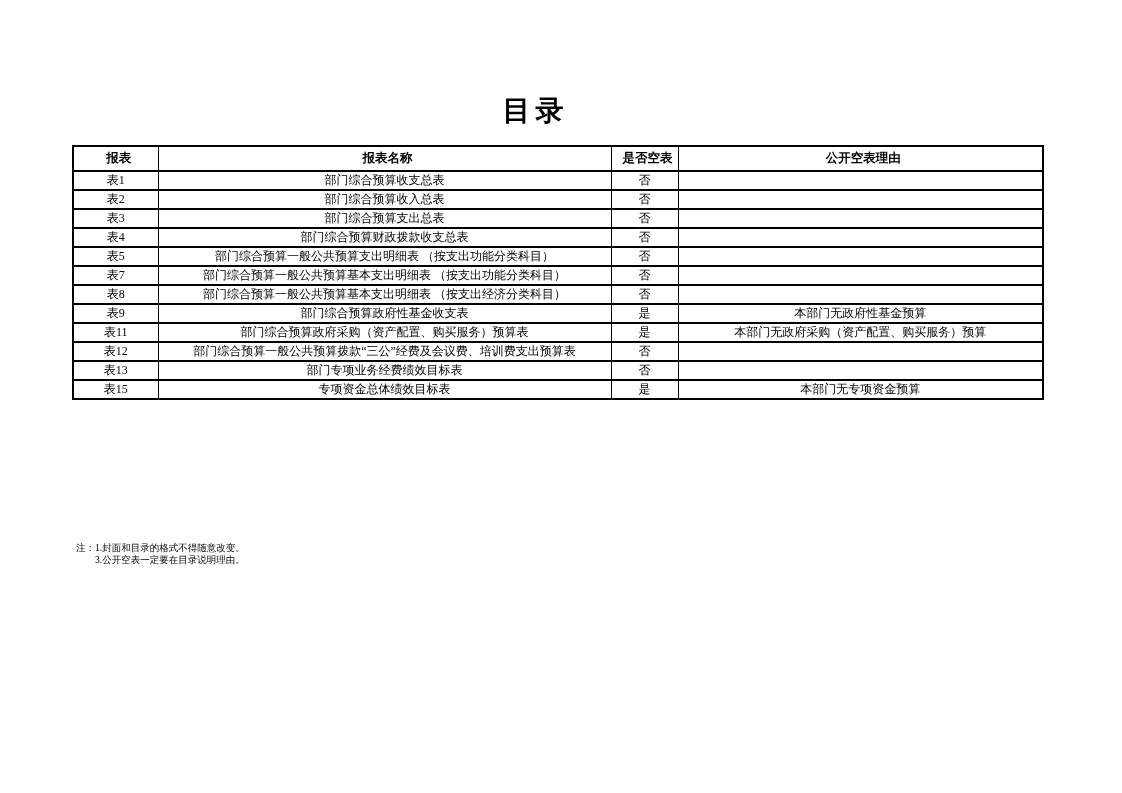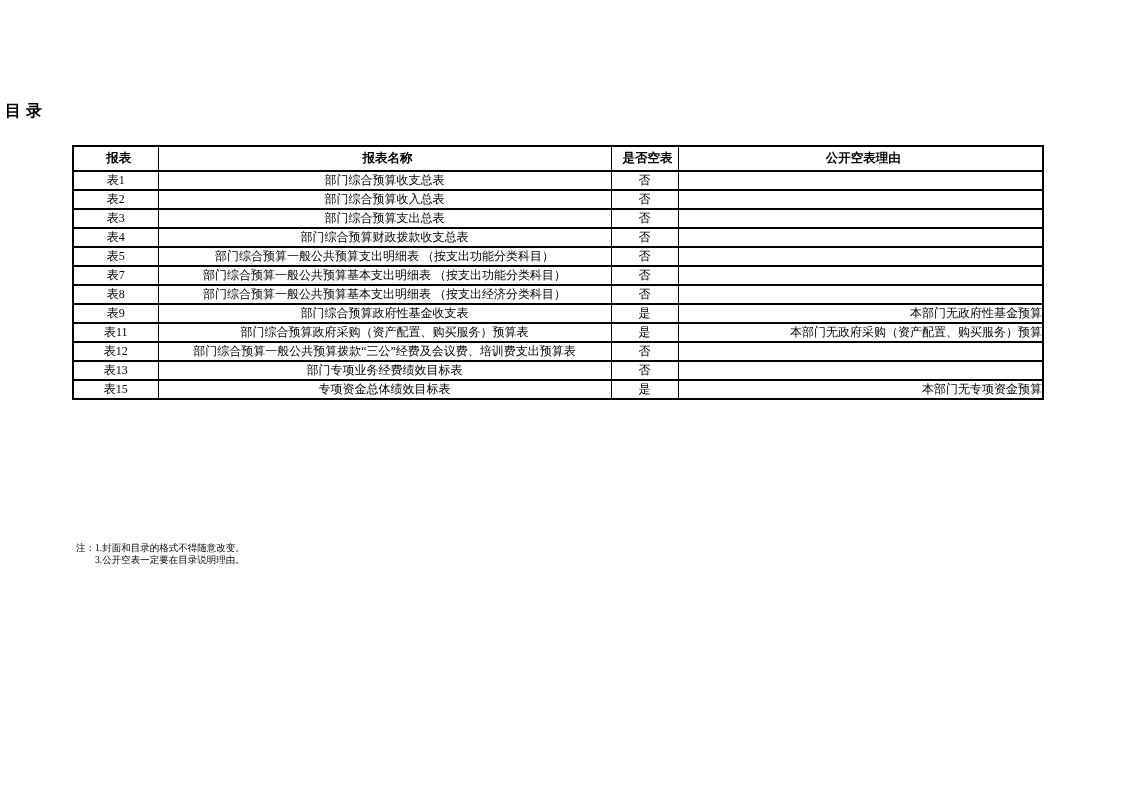--- a/index.html
+++ b/index.html
@@ -18,7 +18,8 @@
     top: 97px;
     left: 0;
     width: 1066px;
-    font-size: 16px;
+    text-align: center;
+    font-size: 28px;
     font-weight: bold;
     letter-spacing: 5px;
     text-indent: 5px;

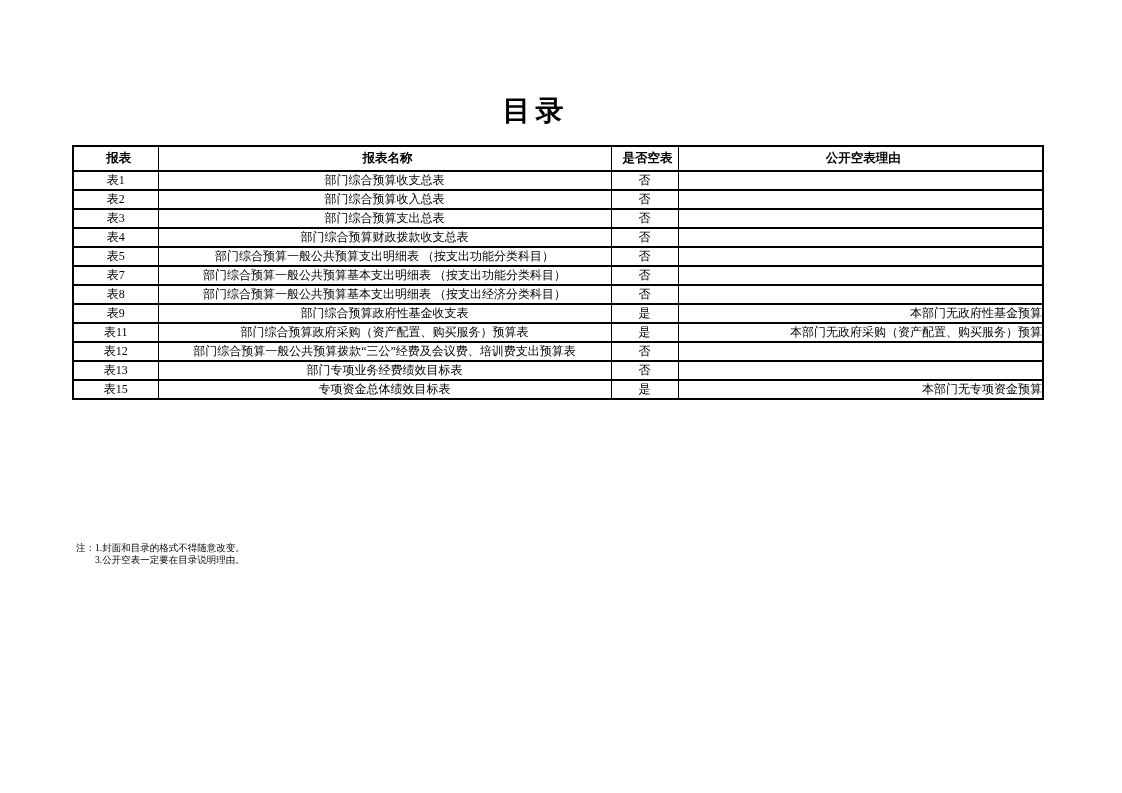--- a/index.html
+++ b/index.html
@@ -56,7 +56,7 @@
   td.c-id    { text-align: center; }
   td.c-name  { text-align: center; padding-left: 7px; }
   td.c-empty { text-align: center; }
-  td.c-reason{ text-align: right; margin-left: 25px; }
+  td.c-reason{ text-align: center; margin-left: 25px; }
   .notes {
     position: absolute;
     left: 76px;

